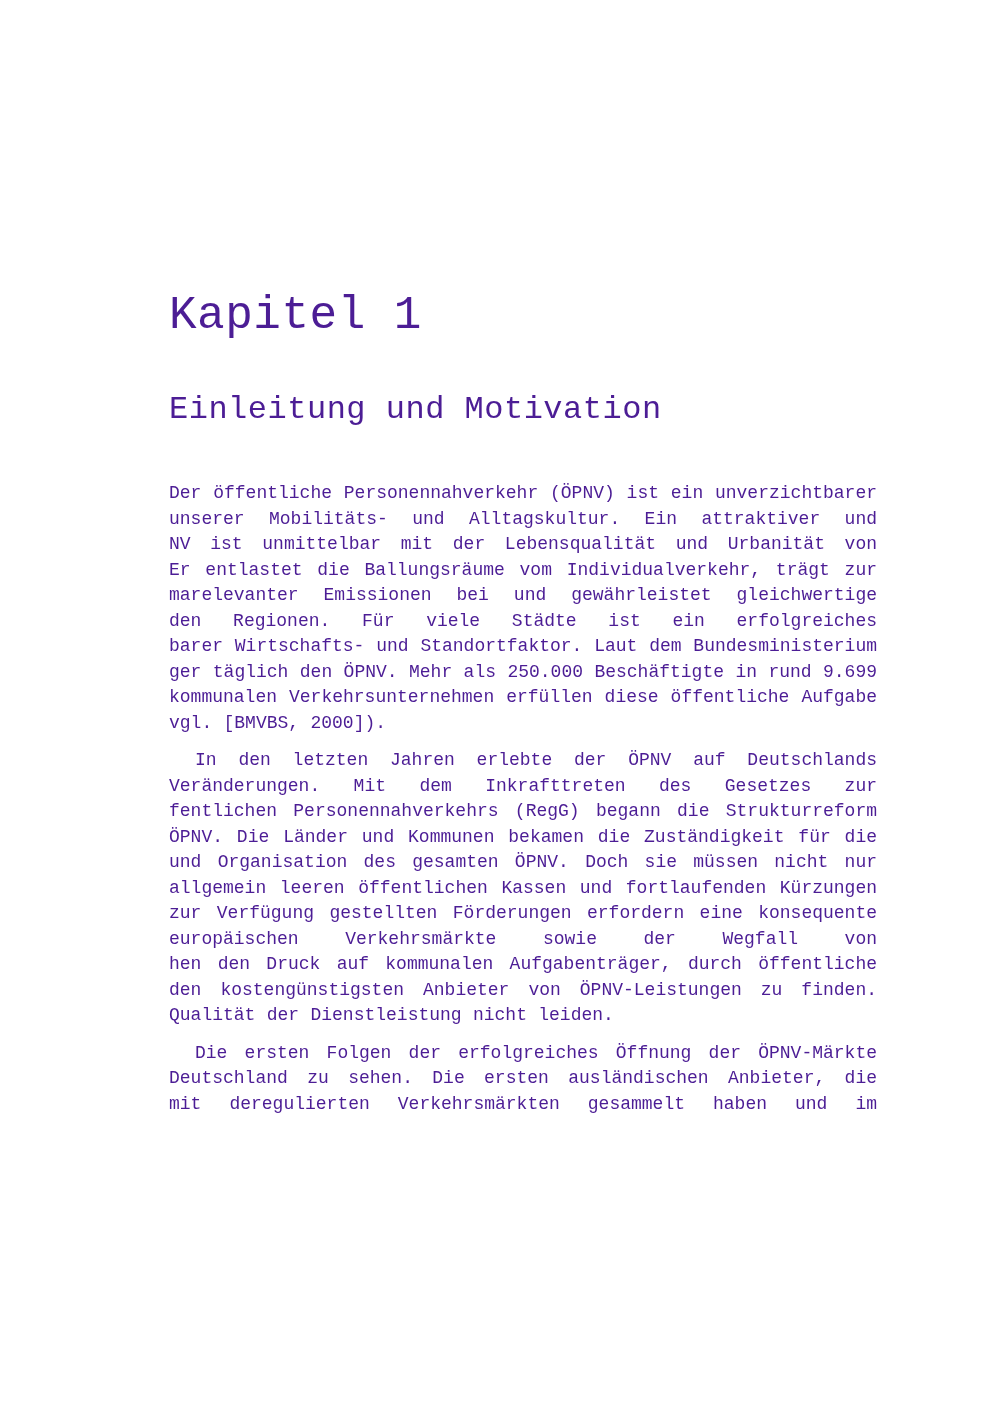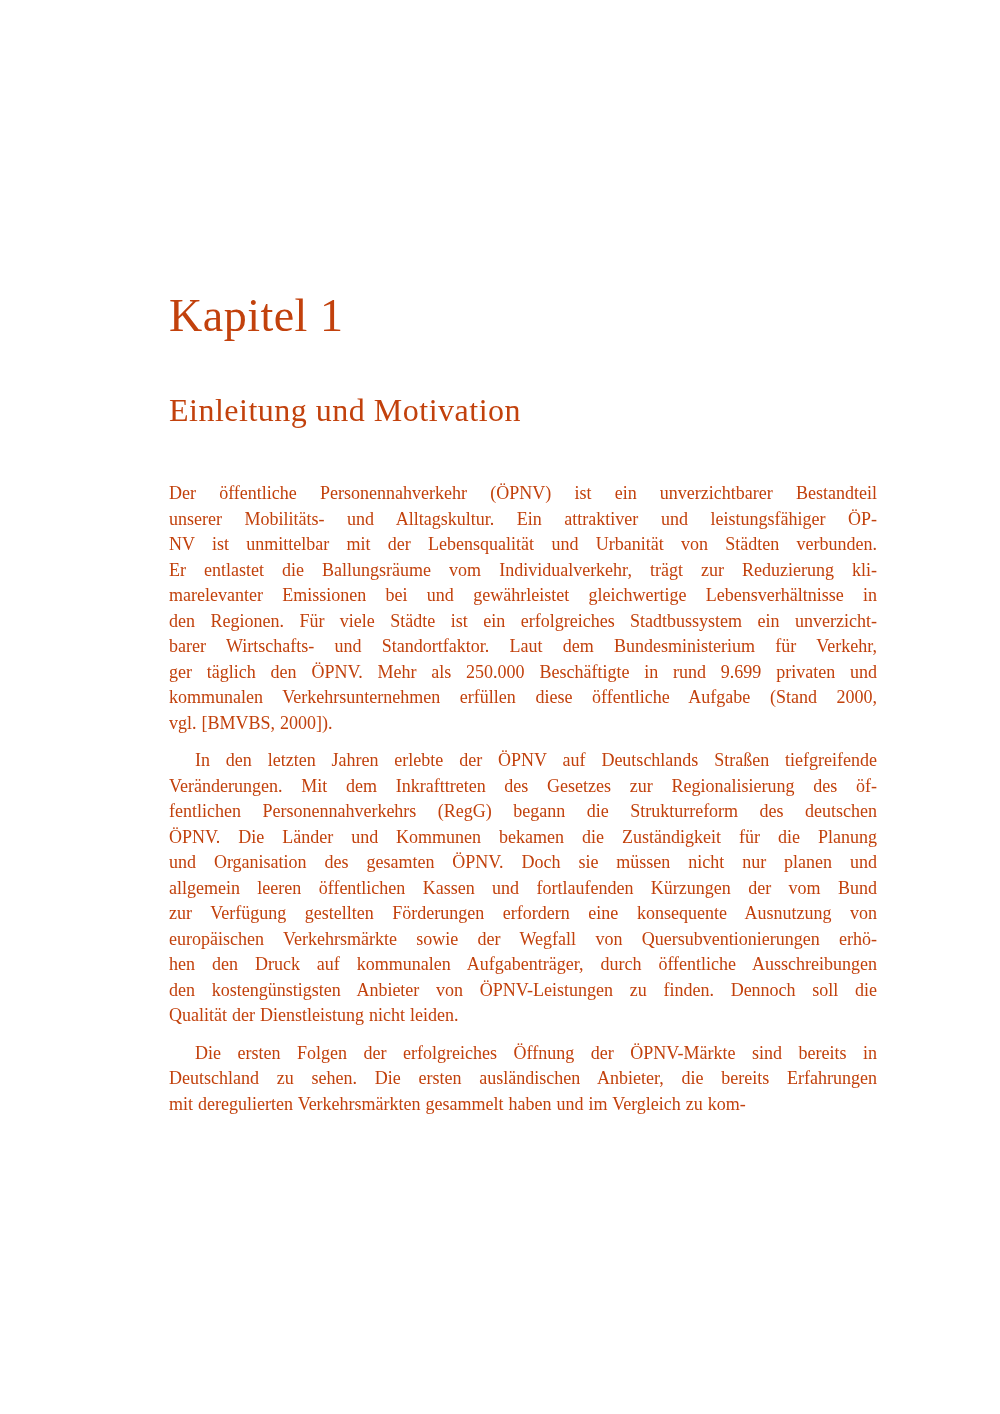--- a/index.html
+++ b/index.html
@@ -13,8 +13,8 @@
     height: 1414px;
     background: #ffffff;
     overflow: hidden;
-    font-family: Liberation Serif, serif;
-    color: #c2410c;
+    font-family: Liberation Mono, monospace;
+    color: #4c1d95;
   }
   .content {
     position: absolute;

